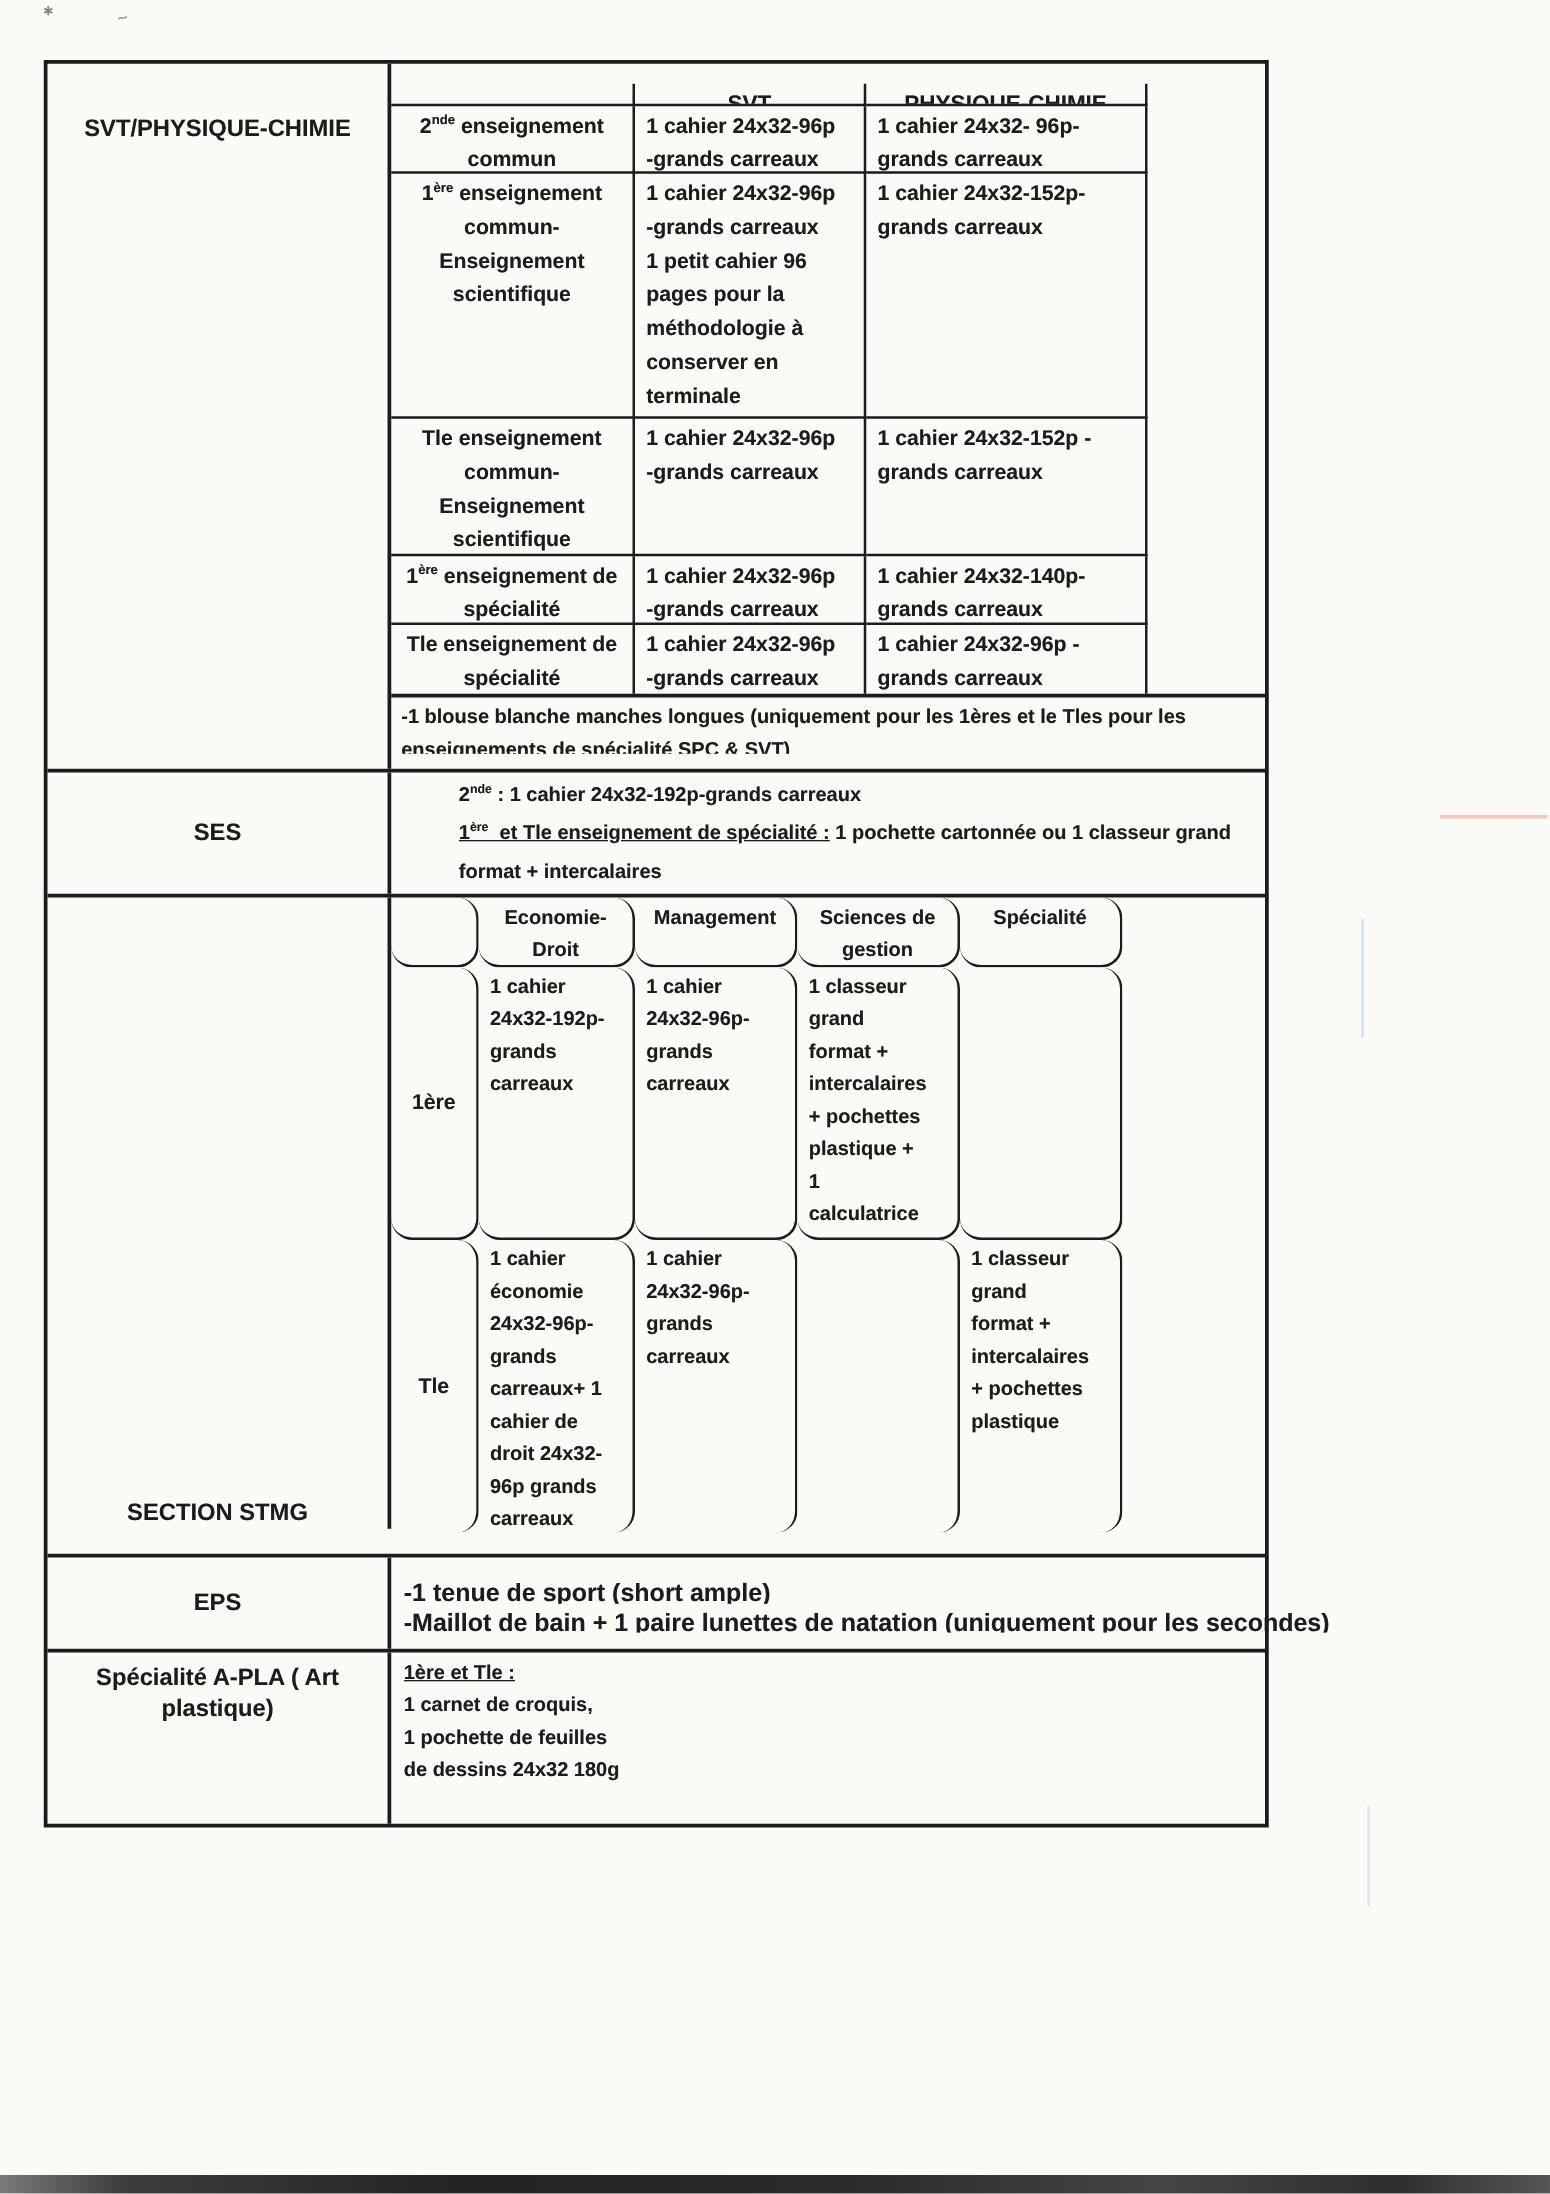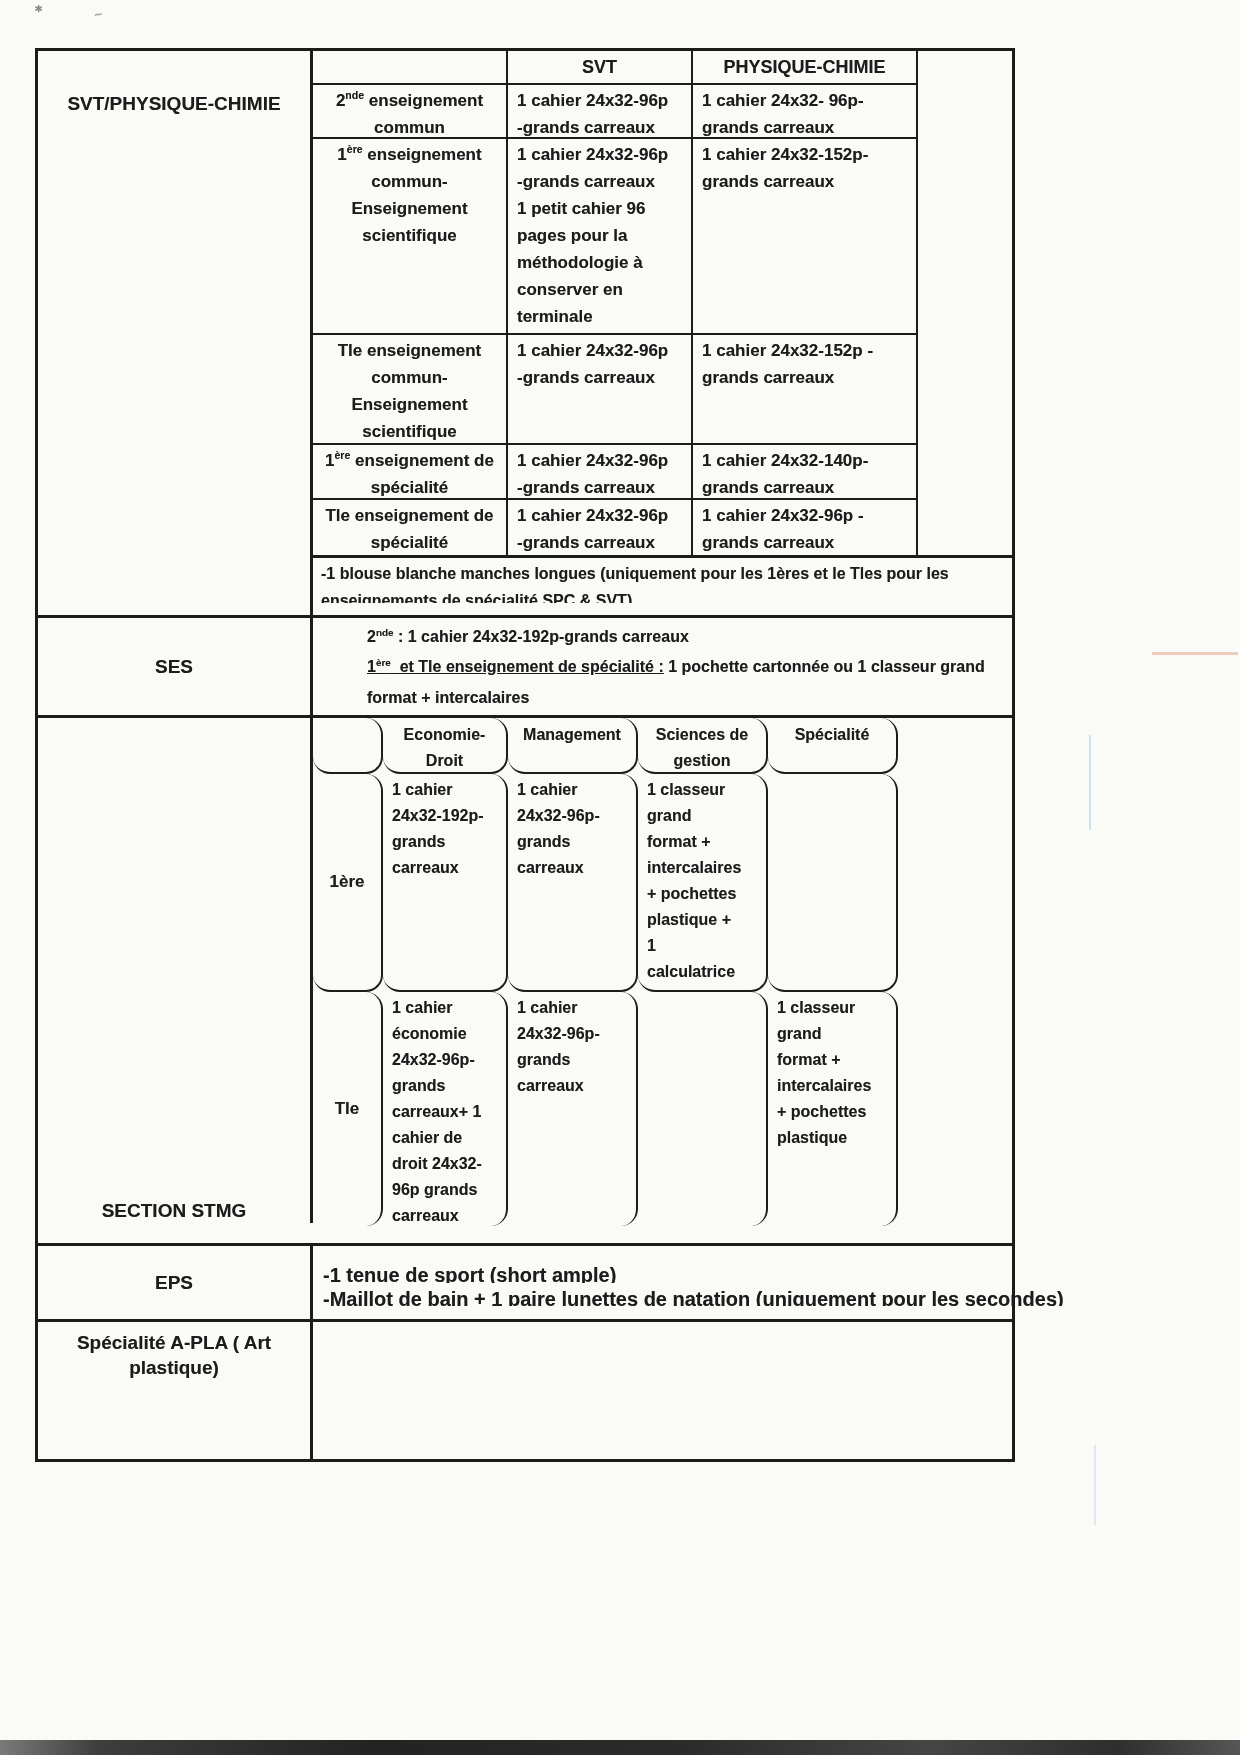--- a/index.html
+++ b/index.html
@@ -46,7 +46,7 @@
     padding:2px 9px; overflow:hidden;
   }
   .c.nb{ border-bottom:none; }
-  .c.hd{ text-align:center; padding-top:3px; font-size:18px; }
+  .c.hd{ text-align:center; padding-top:3px; font-size:18px;margin-top:16px; }
   .c.lblc{ text-align:center; padding:2px 4px; }
   .s1-note{
     border-top:3px solid var(--ink);

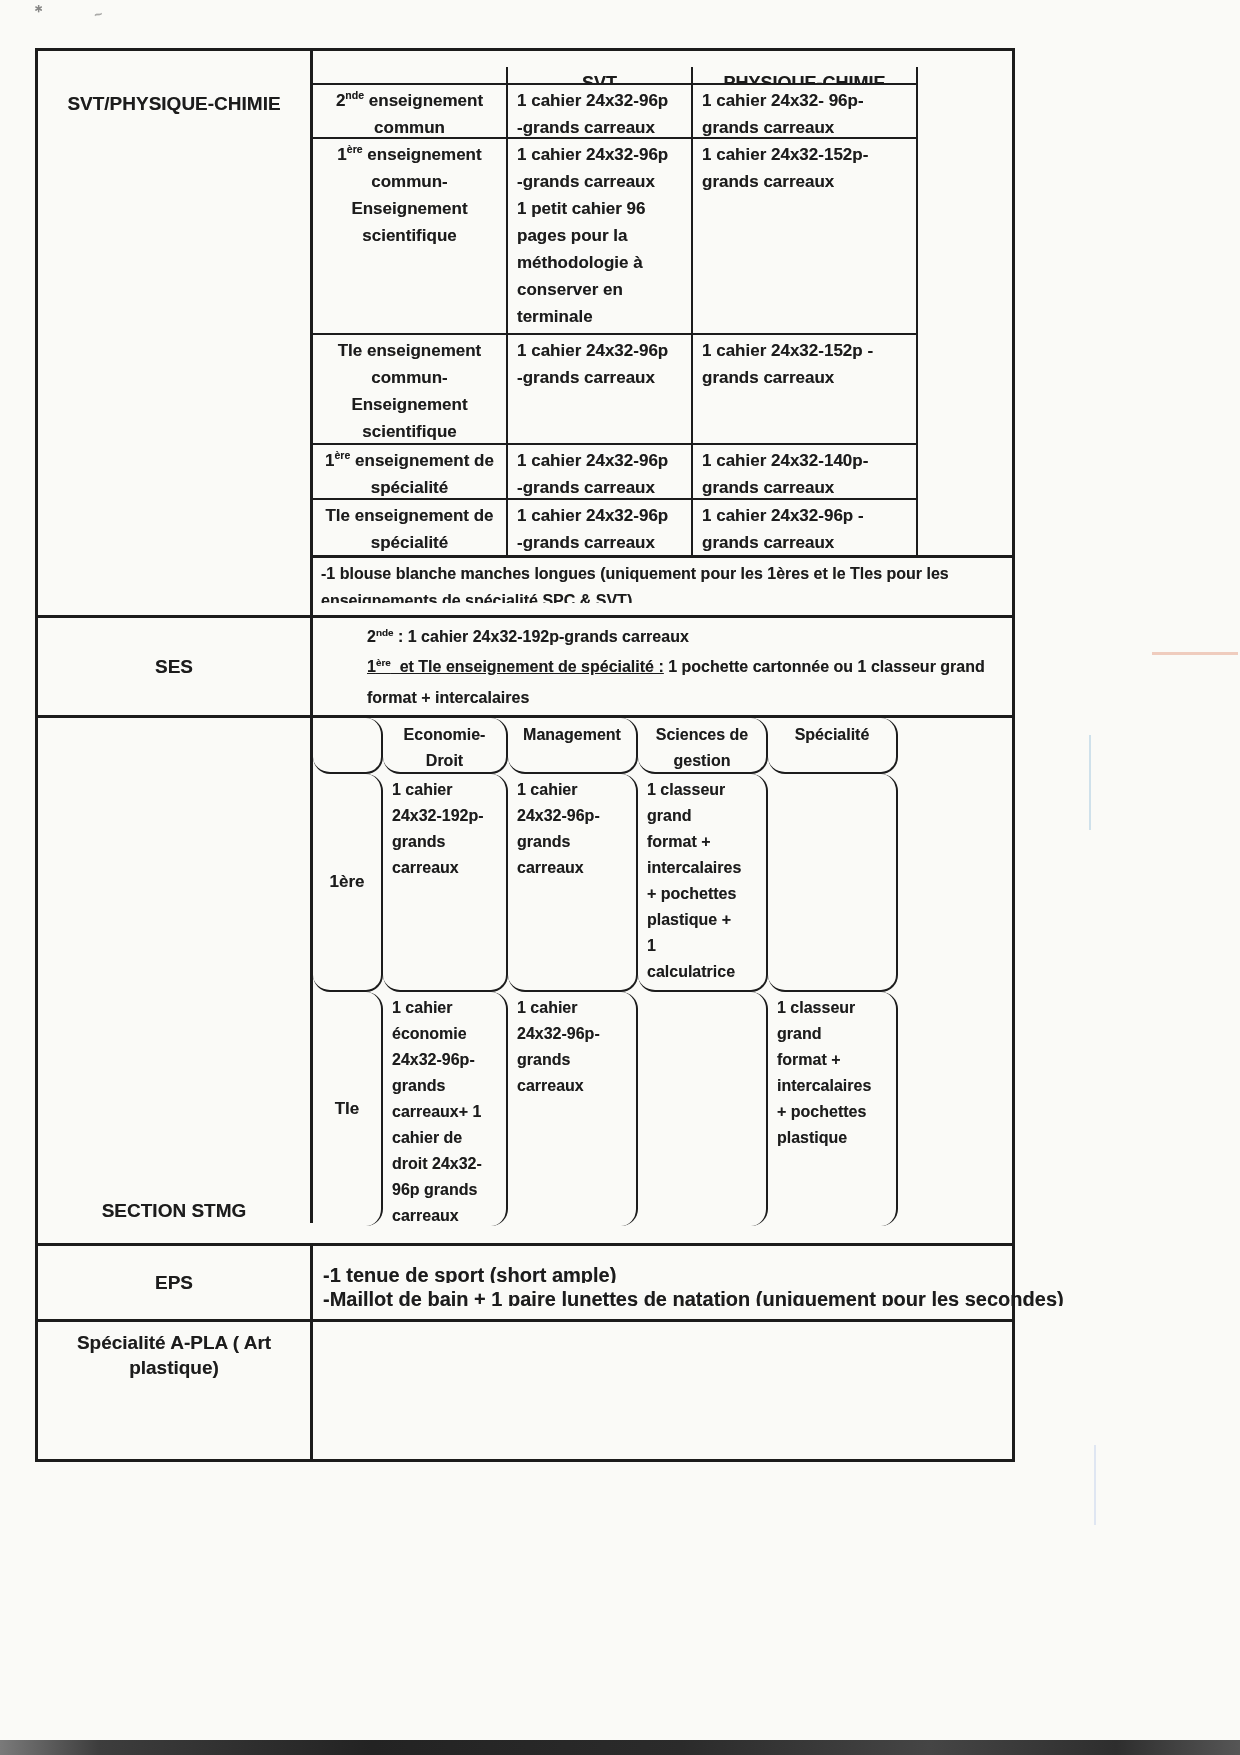--- a/index.html
+++ b/index.html
@@ -265,6 +265,12 @@
     <div class="section s5">
       <div class="sec-label pre">Spécialité A-PLA ( Art
 plastique)</div>
+      <div class="sec-content s5-text">
+        <div class="apla-line u">1ère et Tle :</div>
+        <div class="apla-line">1 carnet de croquis,</div>
+        <div class="apla-line">1 pochette de feuilles</div>
+        <div class="apla-line">de dessins 24x32 180g</div>
+      </div>
     </div>
 
   </div>

